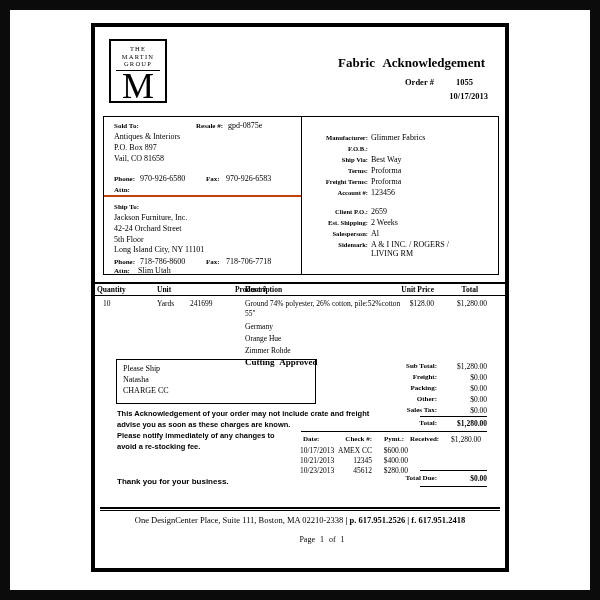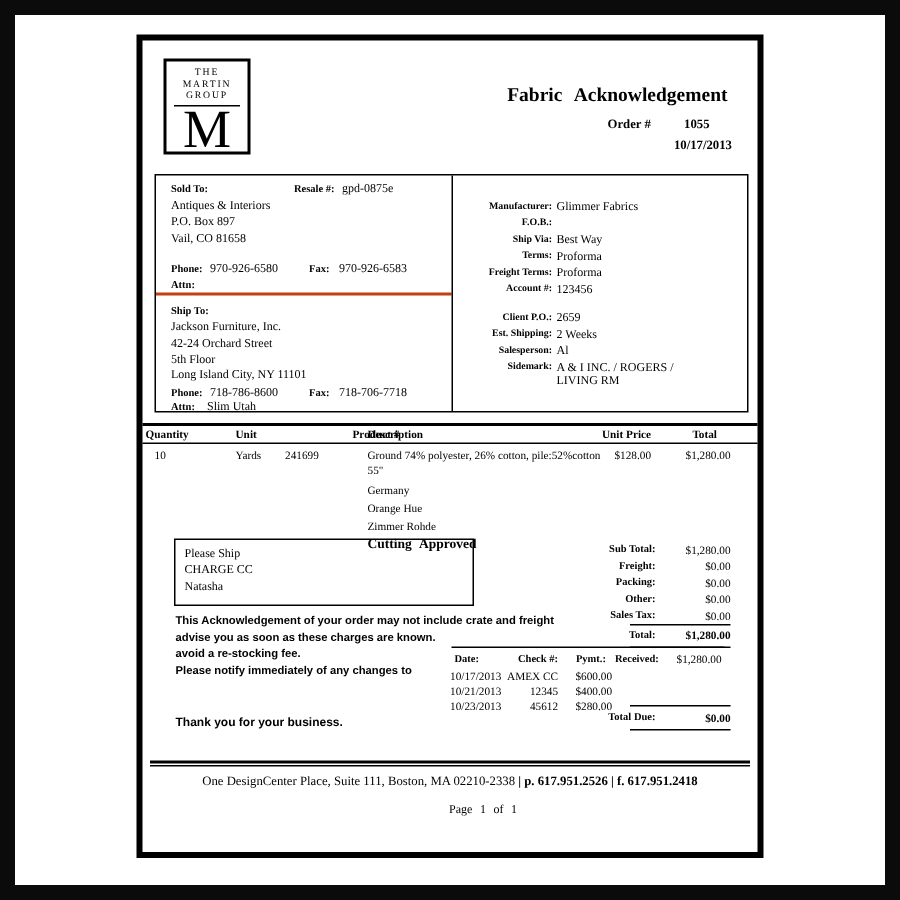--- a/index.html
+++ b/index.html
@@ -188,8 +188,8 @@
 
     <div class="notes">
       <div>Please Ship</div>
+      <div>Natasha</div>
       <div>CHARGE CC</div>
-      <div>Natasha</div>
     </div>
 
     <div class="trow" style="top:335px;">

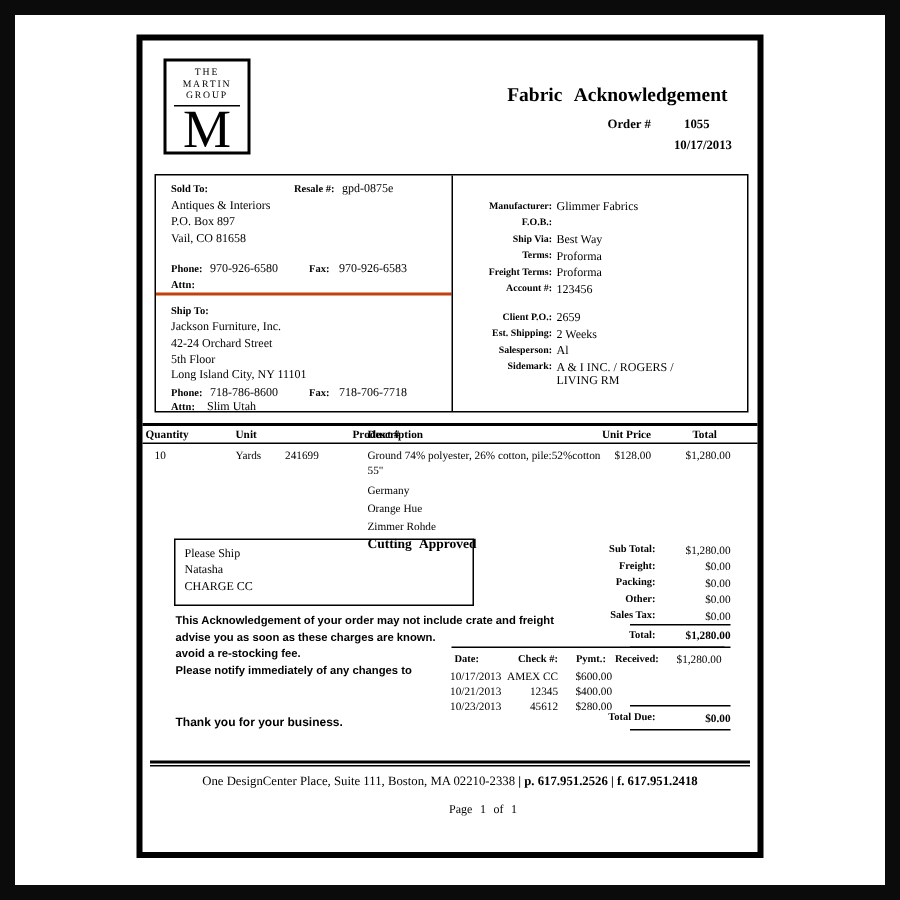--- a/index.html
+++ b/index.html
@@ -222,8 +222,8 @@
     <div class="disclaimer">
       <div>This Acknowledgement of your order may not include crate and freight</div>
       <div>advise you as soon as these charges are known.</div>
+      <div>Please notify immediately of any changes to</div>
       <div>avoid a re-stocking fee.</div>
-      <div>Please notify immediately of any changes to</div>
     </div>
 
     <div class="rule" style="left:206px;top:404px;width:182px;"></div>

